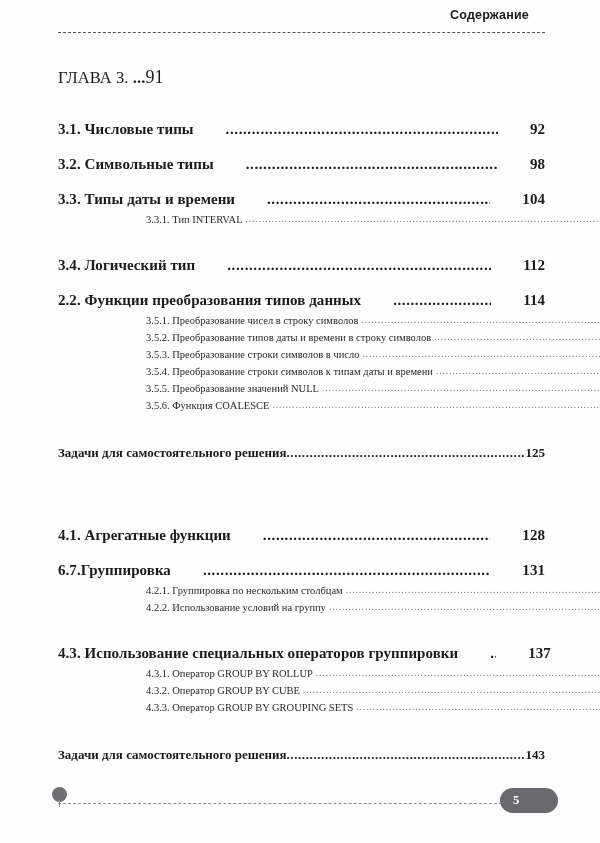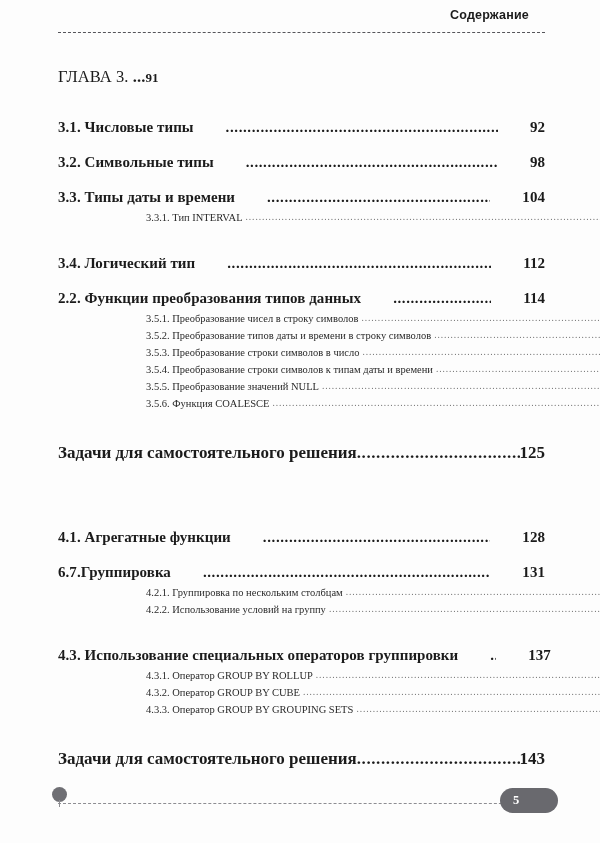--- a/index.html
+++ b/index.html
@@ -98,8 +98,8 @@
     letter-spacing: 0.1px;
   }
   .chapter .pg {
-    font-weight: 700;
-    font-size: 13px;
+    font-weight: 400;
+    font-size: 18px;
   }
   .chapter .leader::after { letter-spacing: 0.5px; }
   .chapter-line2 {

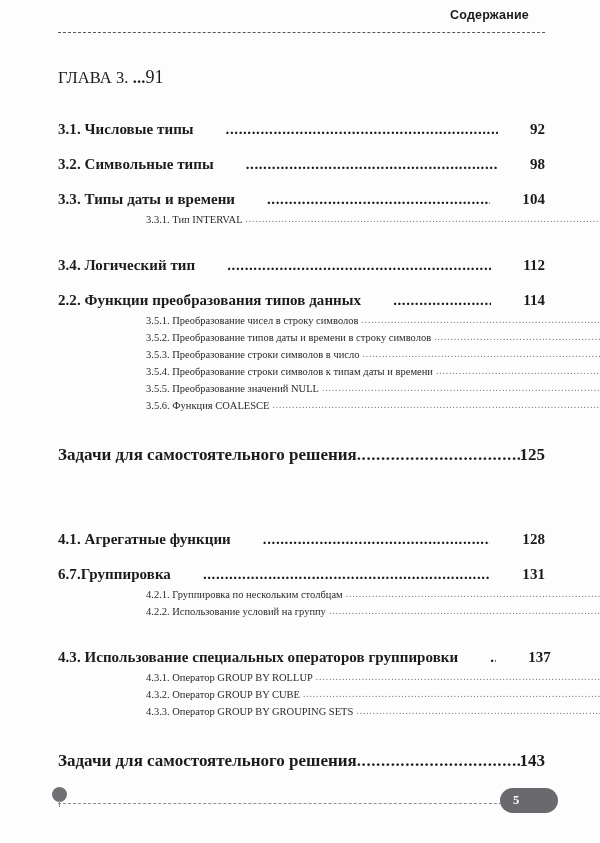--- a/index.html
+++ b/index.html
@@ -120,7 +120,7 @@
 
   
   .task {
-    font-size: 17px;
+    font-size: 13px;
     font-weight: 700;
     margin-top: 20px;
   }

